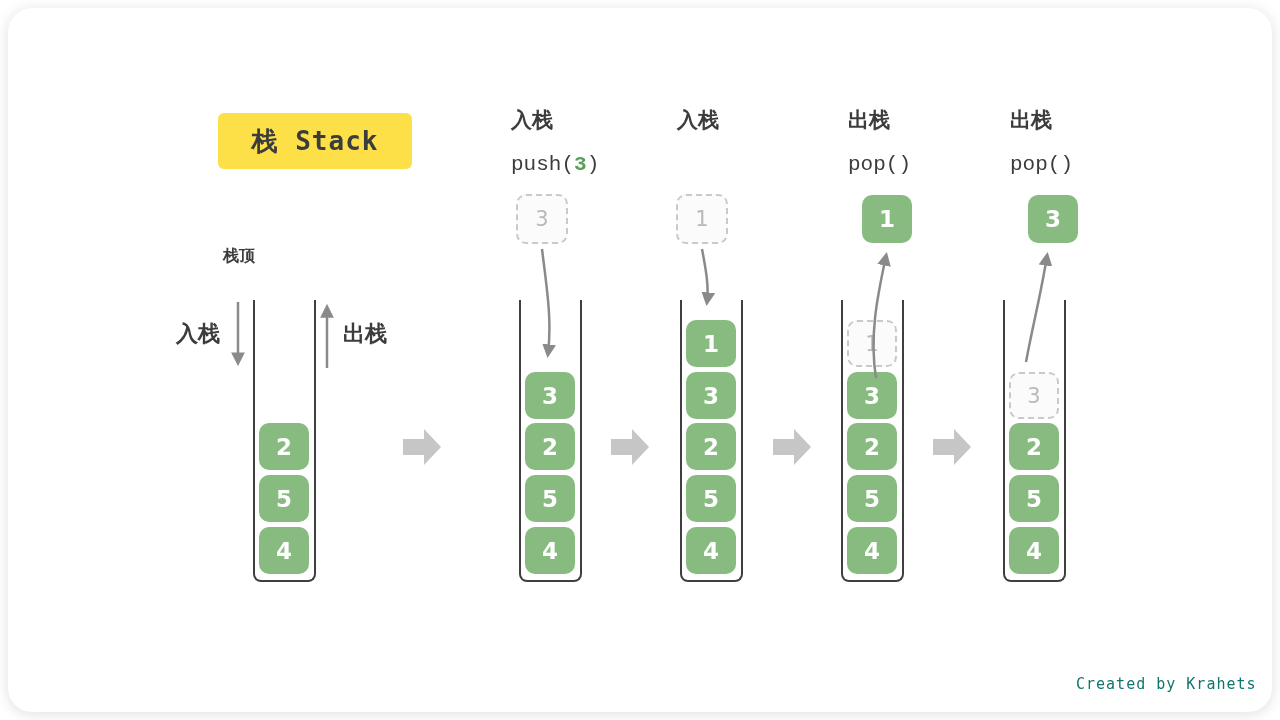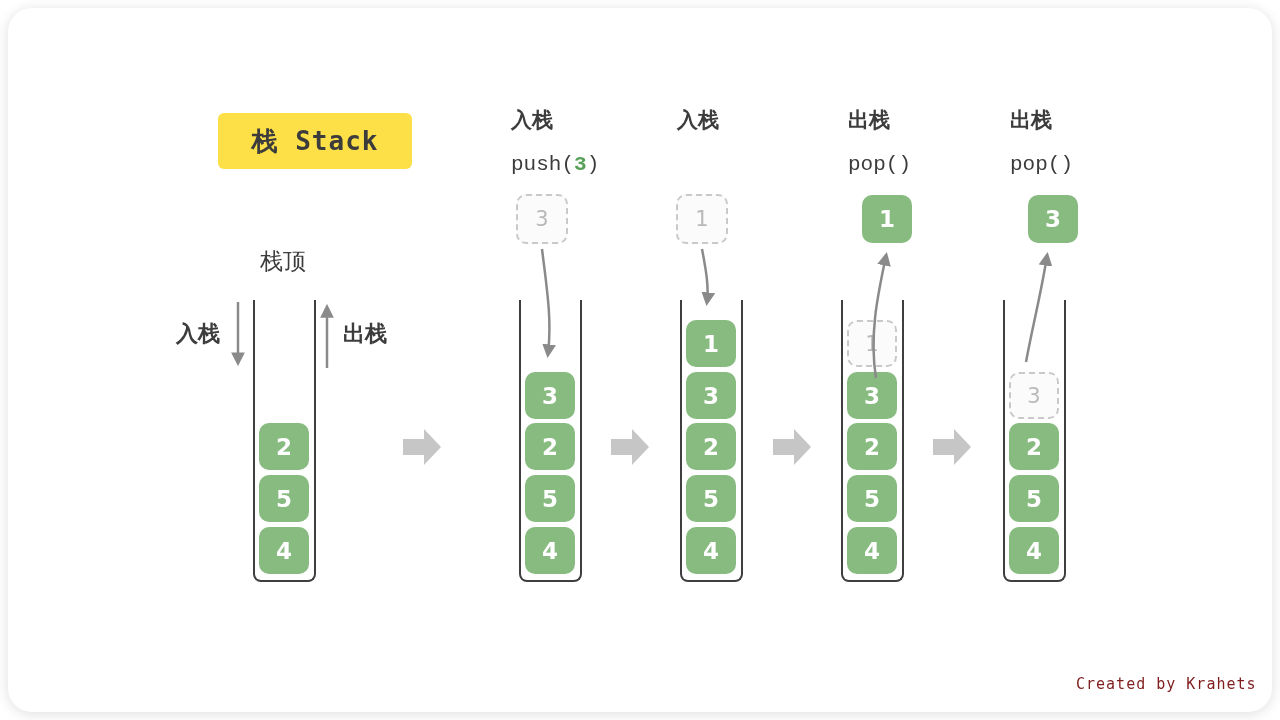--- a/index.html
+++ b/index.html
@@ -14,7 +14,7 @@
   .op-code .arg{color:#56a058;font-weight:bold;}
 
   .side-label{position:absolute;font-size:22px;font-weight:bold;}
-  .cap-label{position:absolute;width:120px;text-align:center;font-size:23px;font-weight:normal;}
+  .cap-label{position:absolute;width:120px;text-align:left;font-size:16px;font-weight:bold;}
 
   .stack{position:absolute;top:300px;width:63px;height:282px;box-sizing:border-box;border-left:2px solid #3f3f3f;border-right:2px solid #3f3f3f;border-bottom:2px solid #3f3f3f;border-radius:0 0 8px 8px;background:#ffffff;}
   .cell{position:absolute;left:4px;width:50px;height:47px;box-sizing:border-box;background:#87bb80;border-radius:10px;color:#ffffff;font-size:23px;font-weight:bold;display:flex;align-items:center;justify-content:center;}

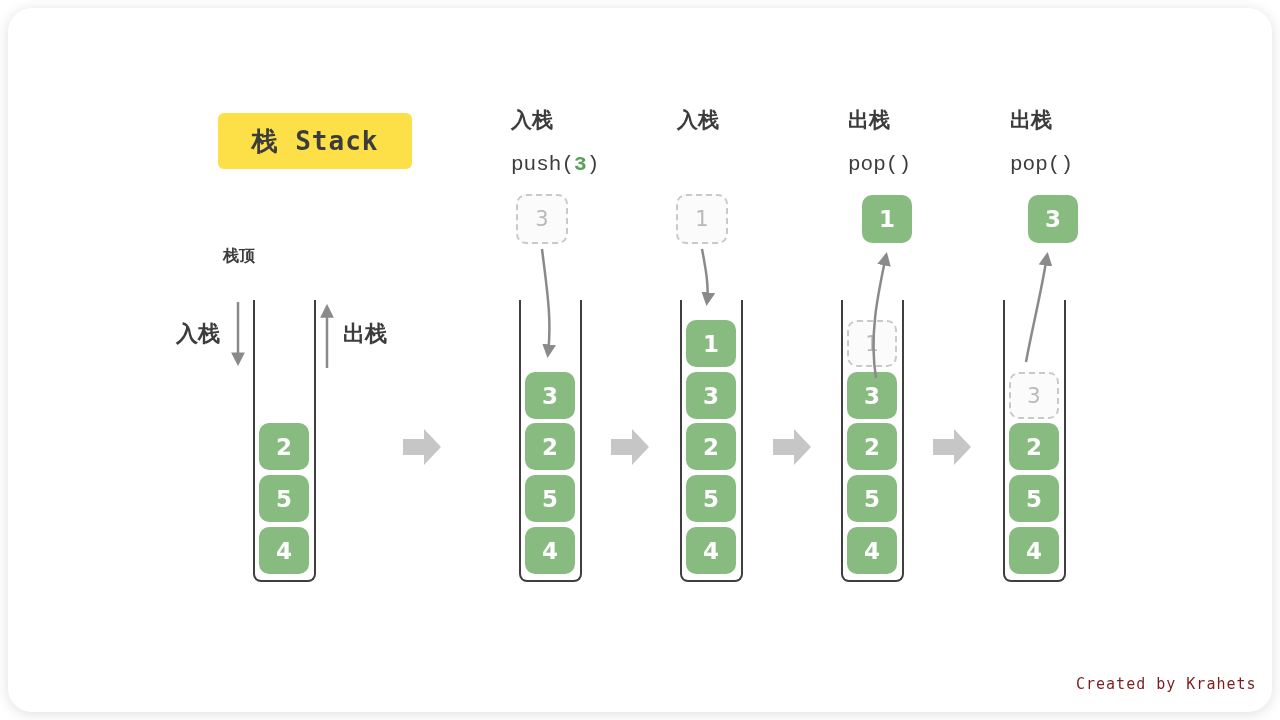--- a/index.html
+++ b/index.html
@@ -26,7 +26,7 @@
 
   .overlay{position:absolute;left:0;top:0;width:1280px;height:720px;pointer-events:none;}
 
-  .watermark{position:absolute;left:1076px;top:675px;font-family:"DejaVu Sans Mono",monospace;font-size:15px;letter-spacing:1px;color:#7f1d1d;}
+  .watermark{position:absolute;left:1076px;top:675px;font-family:"DejaVu Sans Mono",monospace;font-size:15px;letter-spacing:1px;color:#0f766e;}
 </style>
 </head>
 <body>

